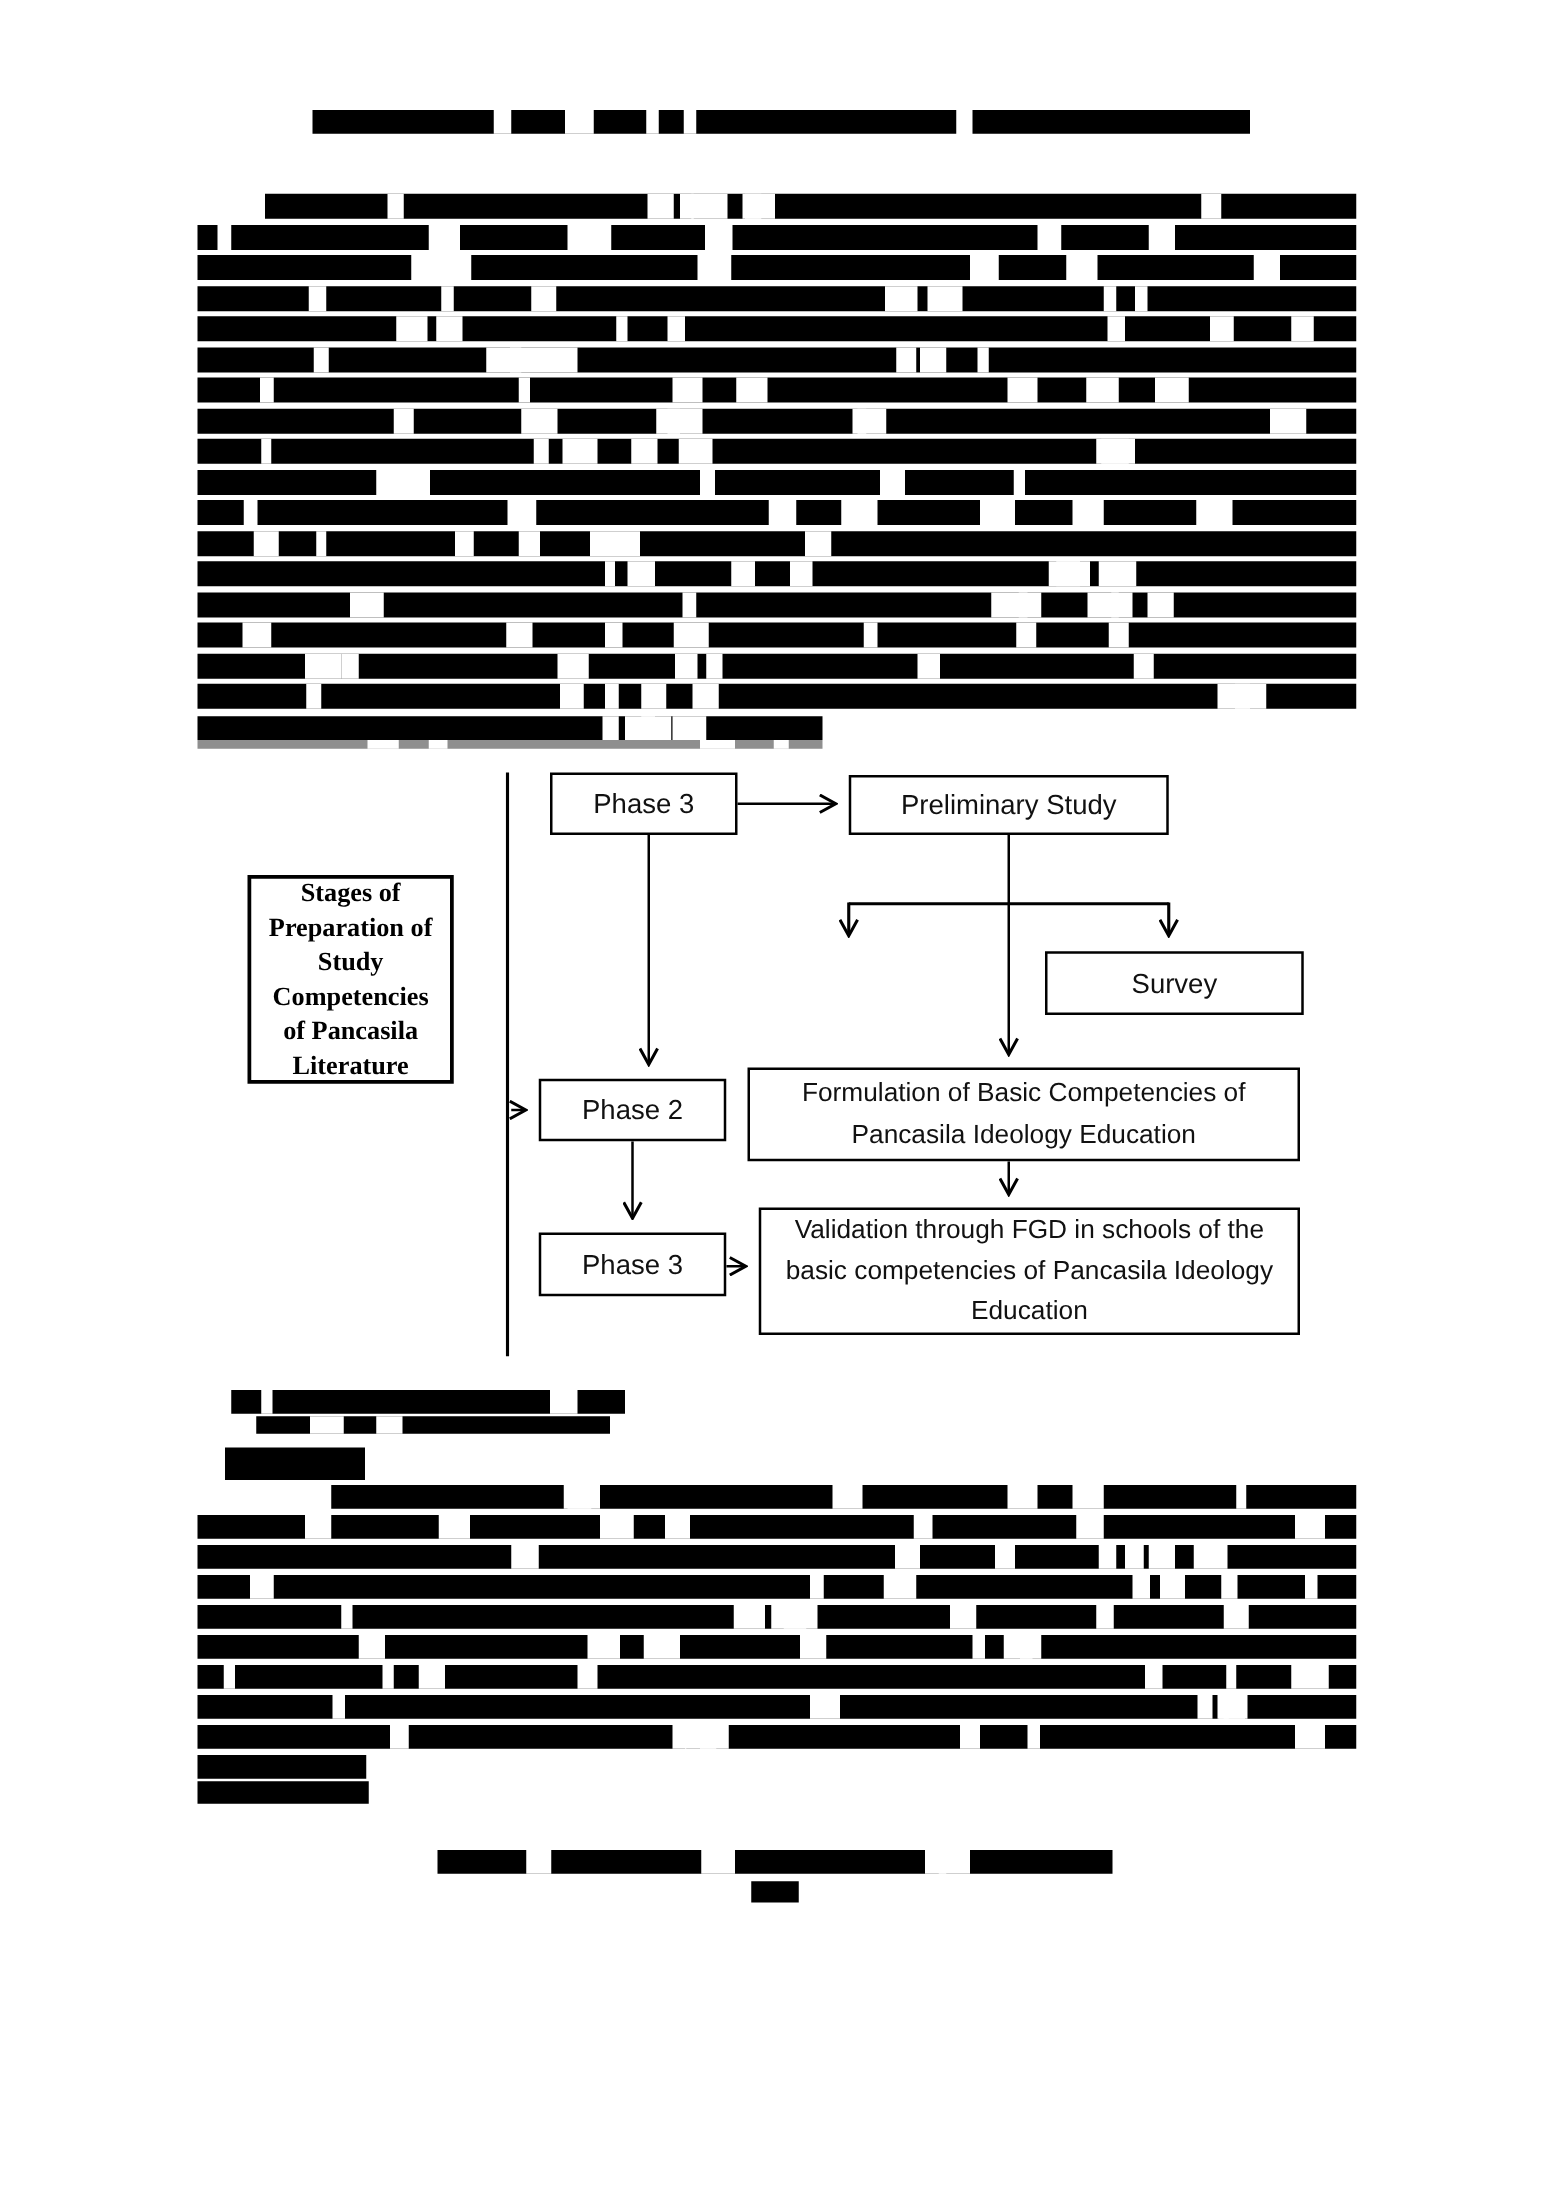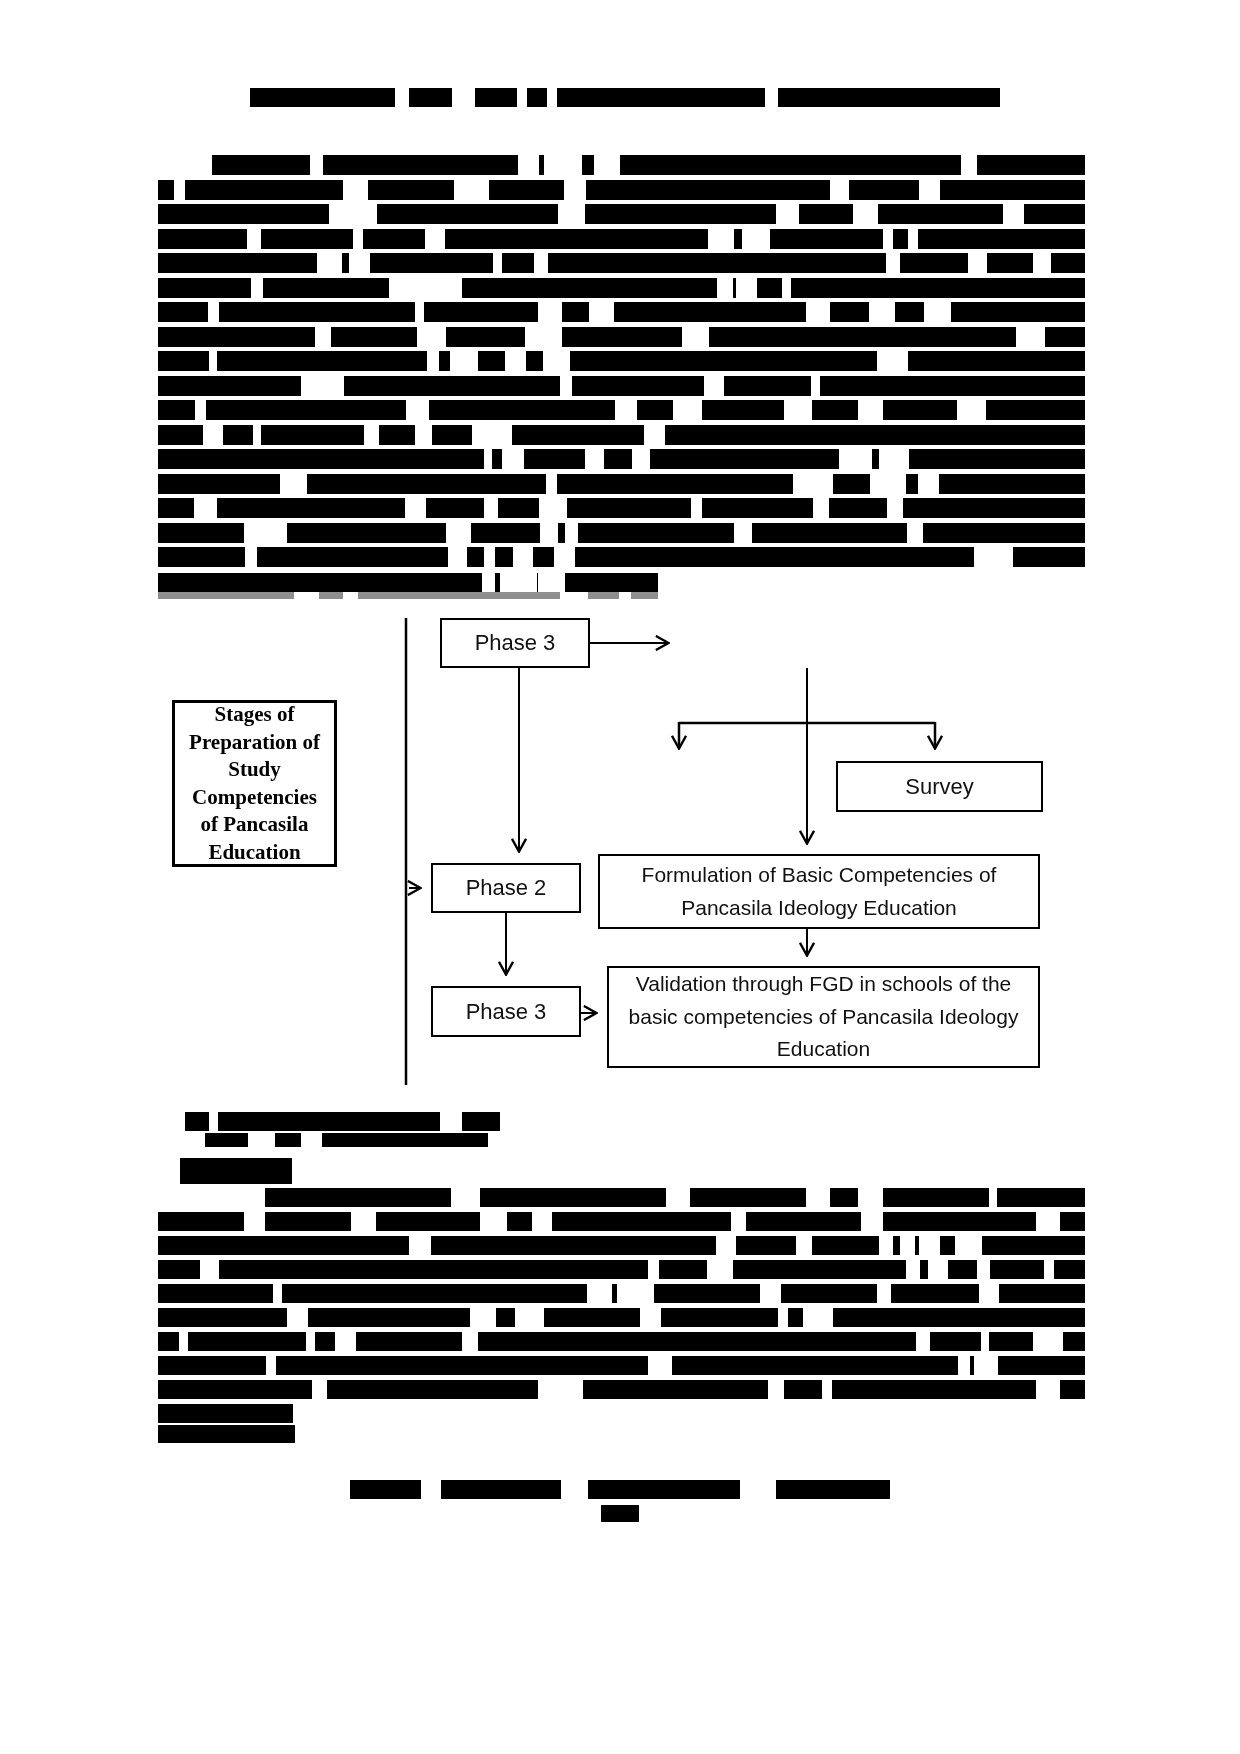--- a/index.html
+++ b/index.html
@@ -92,6 +92,9 @@
       <span>Phase 3</span>
     </div>
 
+  <div class="node small" style="left:679px;top:620px;width:256px;height:48px;">
+      <span>Preliminary Study</span>
+    </div>
 
 
   <div class="node small" style="left:836px;top:761px;width:207px;height:51px;">

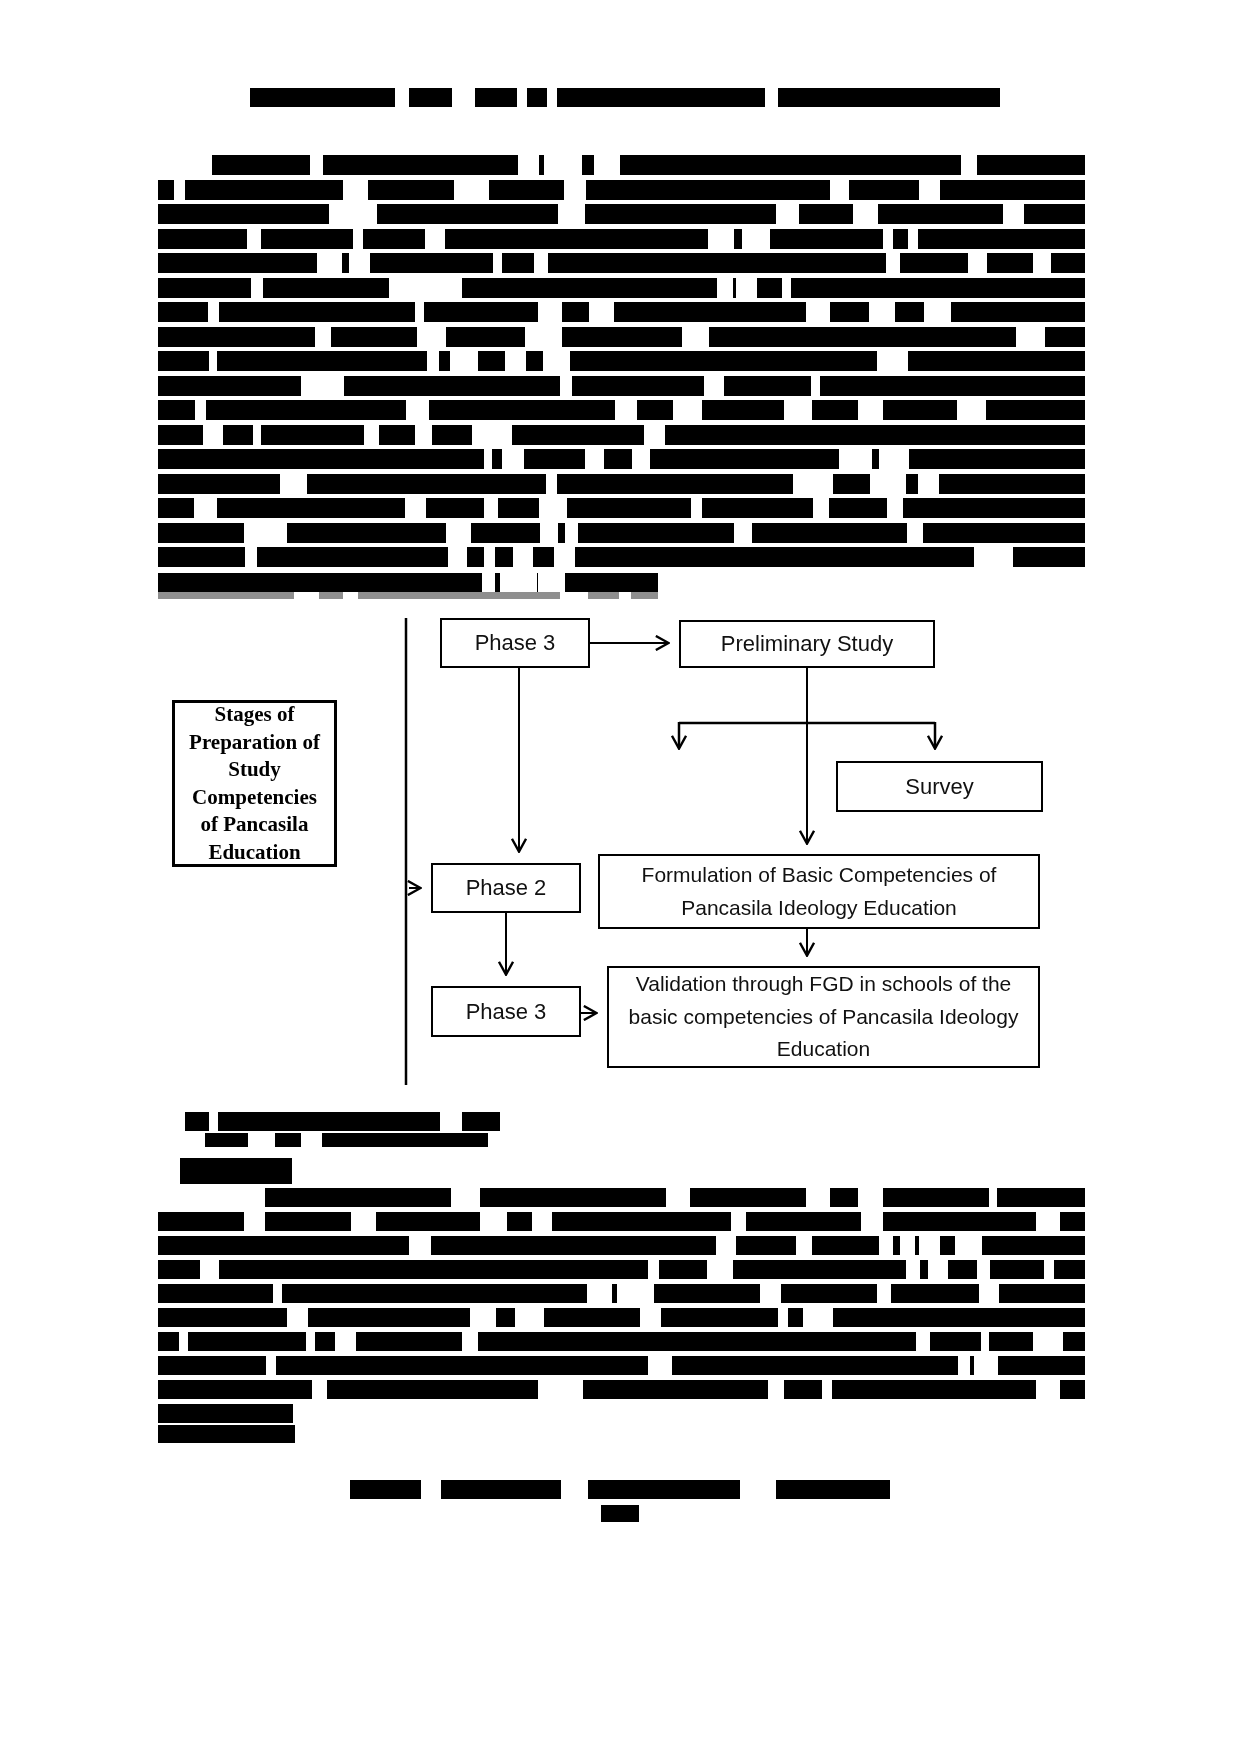--- a/index.html
+++ b/index.html
@@ -79,7 +79,7 @@
 
   <div class="abs" style="left:0;top:600;width:1240px;height:500px;"></div>
 
-  <div class="stages-box" style="left:172px;top:700px;width:165px;height:167px;">
+  <div class="stages-box" style="left:198px;top:700px;width:165px;height:167px;">
     <span>Stages of</span>
     <span>Preparation of</span>
     <span>Study</span>

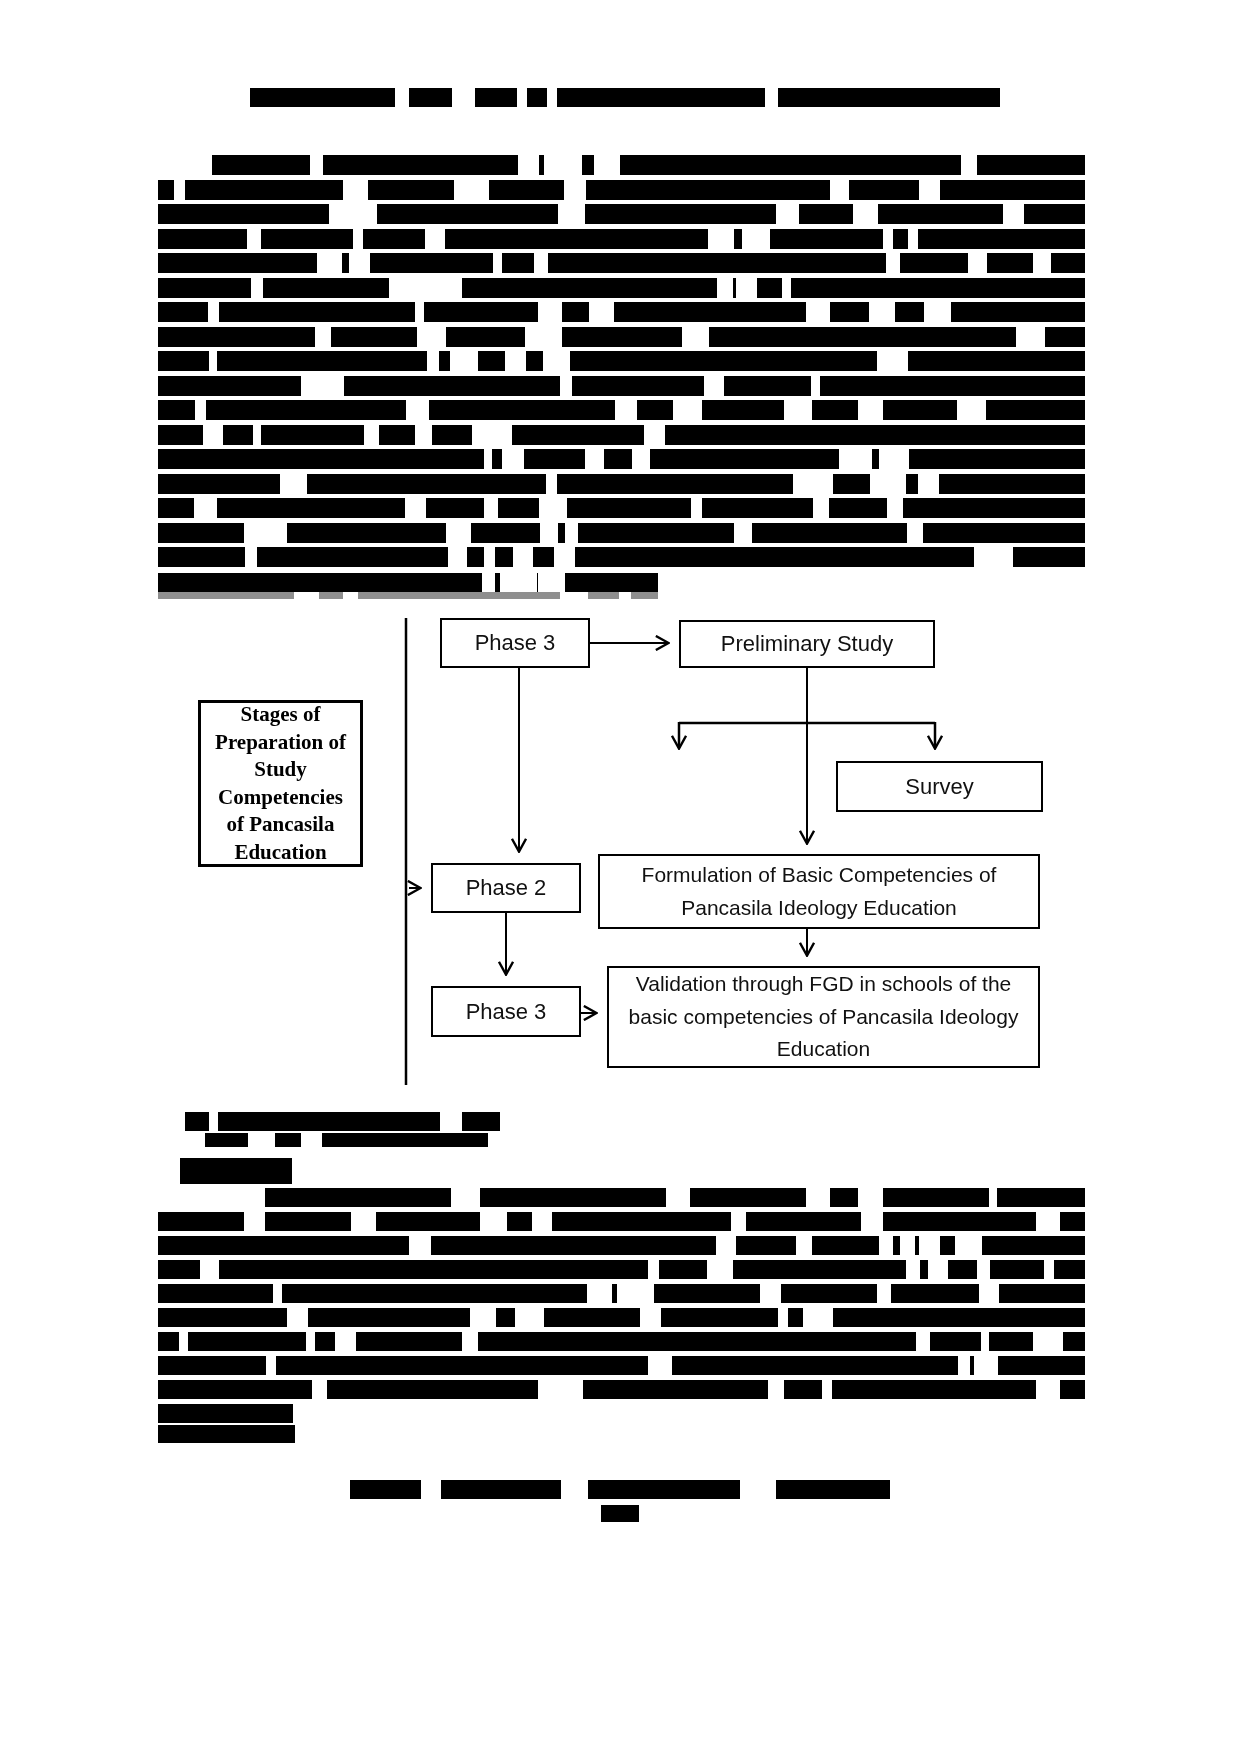--- a/index.html
+++ b/index.html
@@ -85,7 +85,7 @@
     <span>Study</span>
     <span>Competencies</span>
     <span>of Pancasila</span>
-    <span>Education</span>
+    <span>Literature</span>
   </div>
 
   <div class="node small" style="left:440px;top:618px;width:150px;height:50px;">

